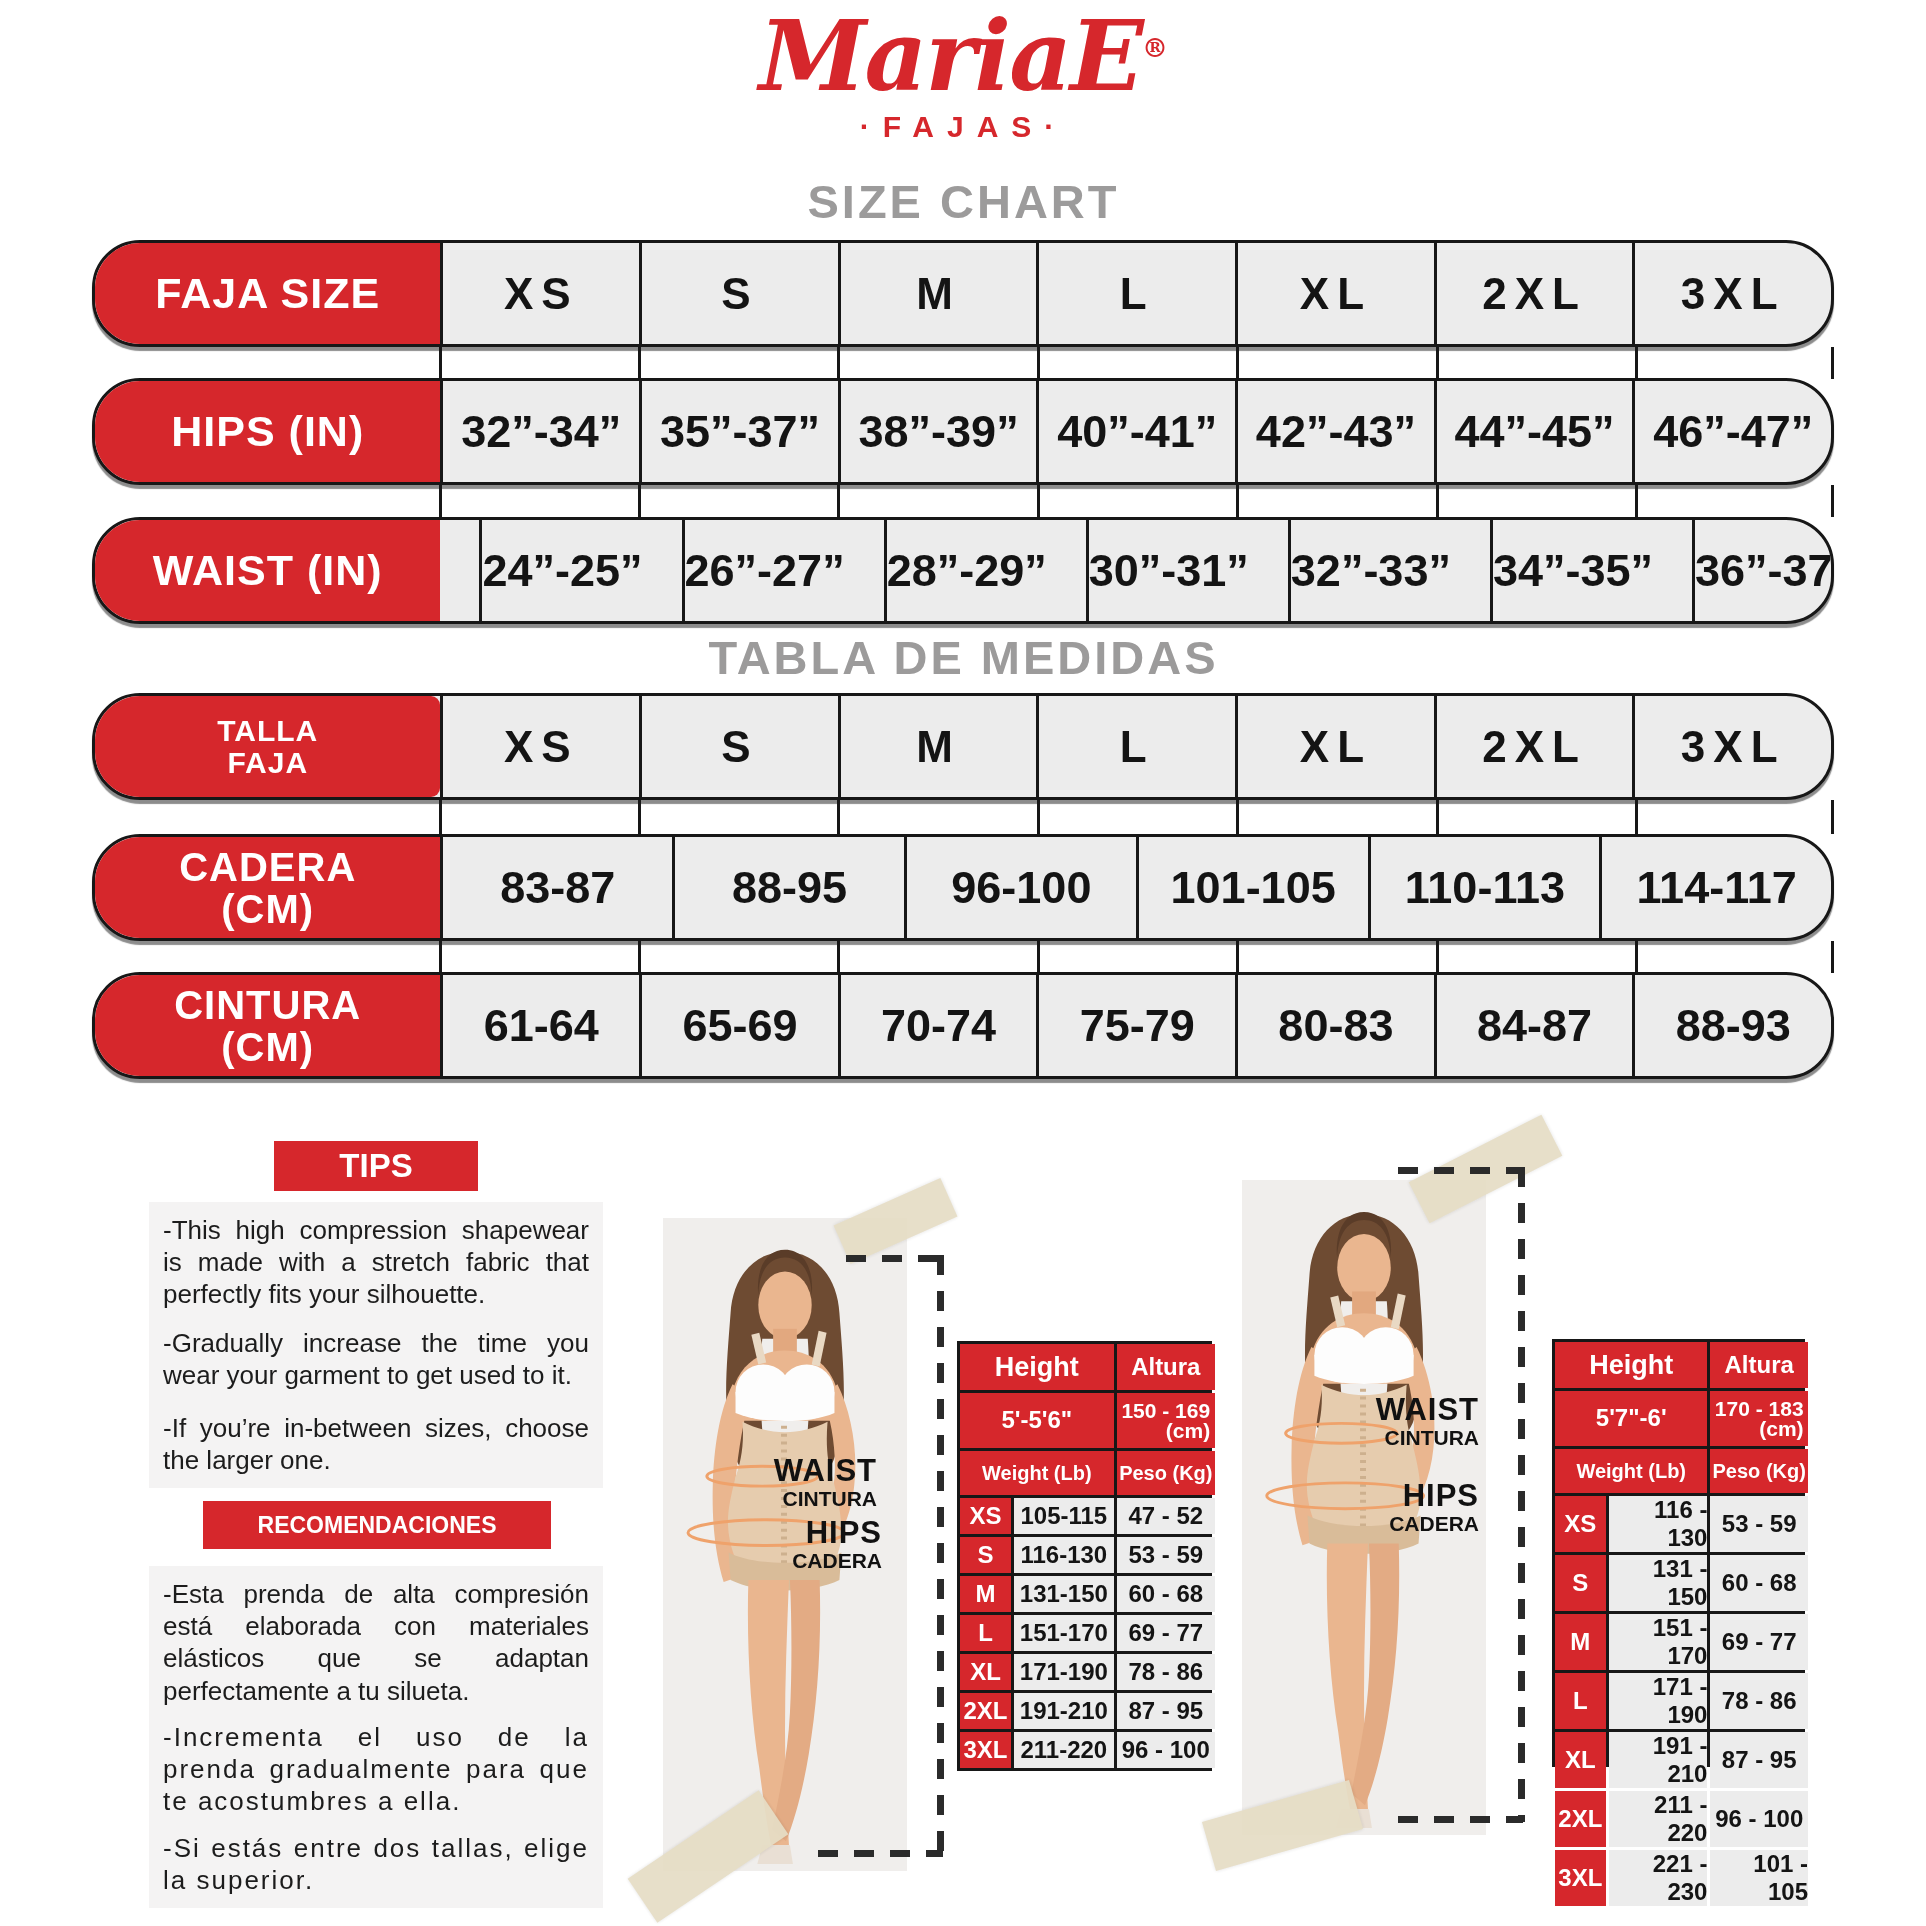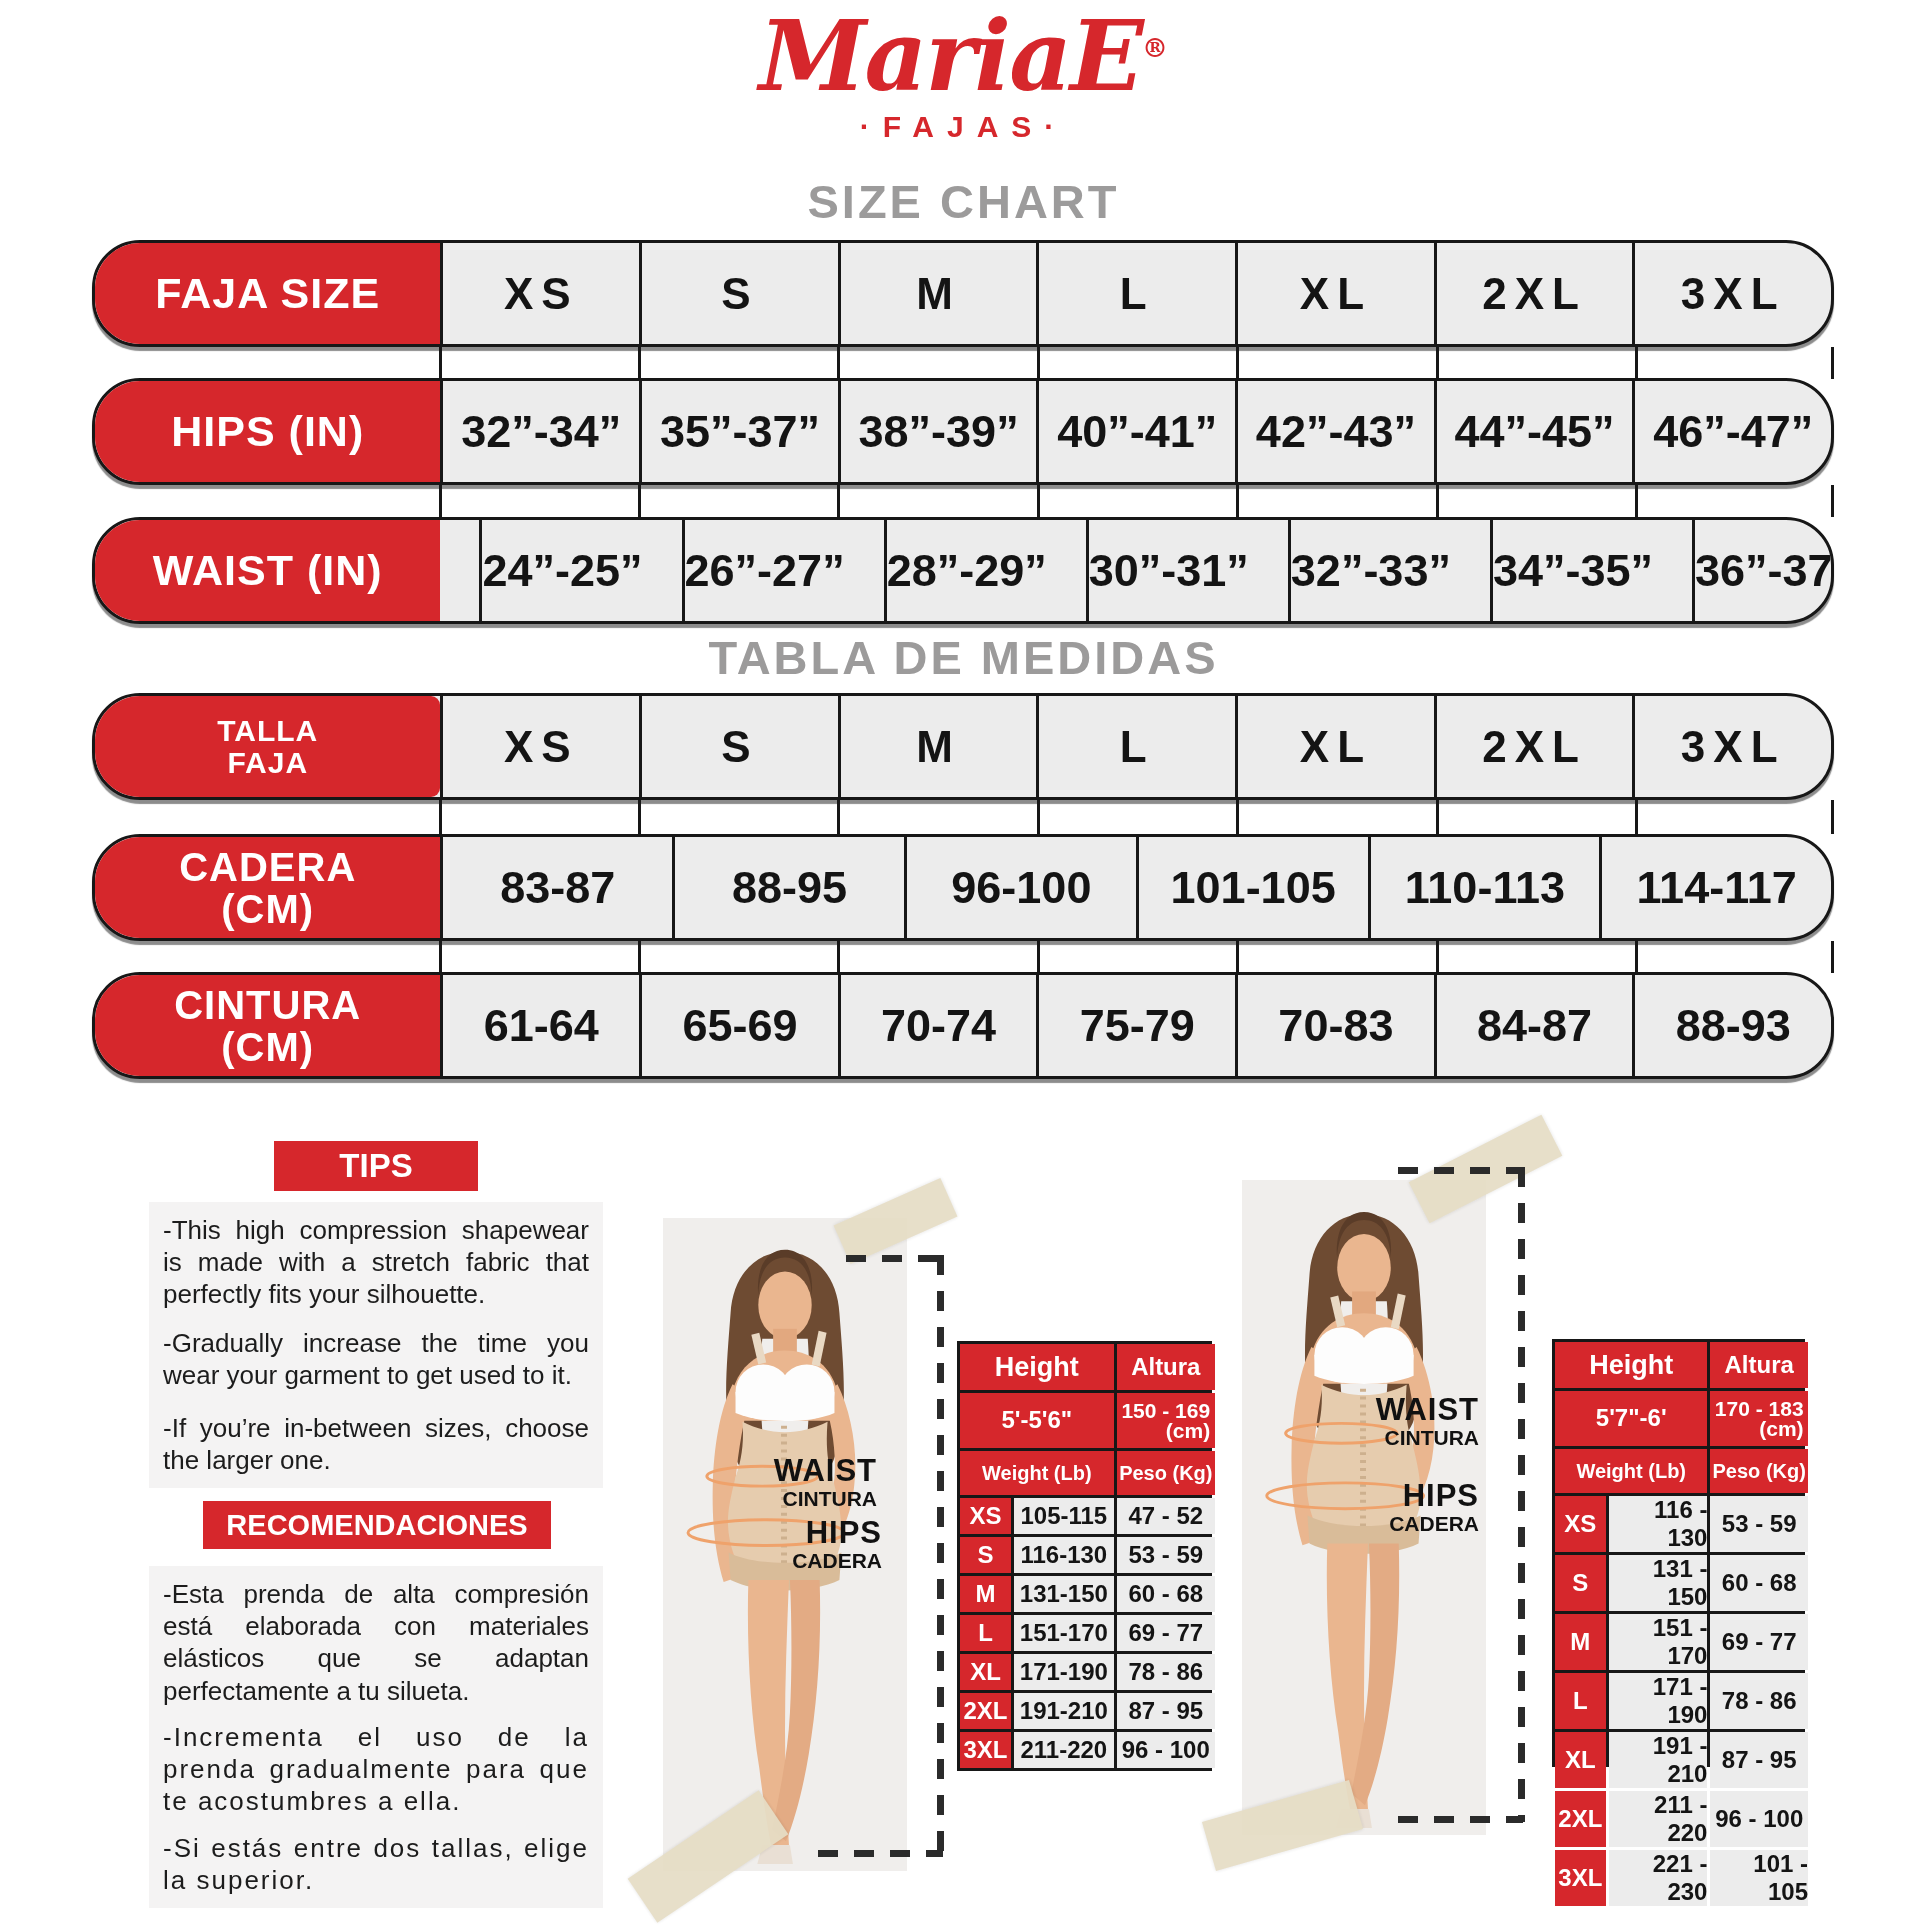--- a/index.html
+++ b/index.html
@@ -174,7 +174,7 @@
     <div class="tcell">65-69</div>
     <div class="tcell">70-74</div>
     <div class="tcell">75-79</div>
-    <div class="tcell">70-83</div>
+    <div class="tcell">80-83</div>
     <div class="tcell">84-87</div>
     <div class="tcell">88-93</div>
   </div>

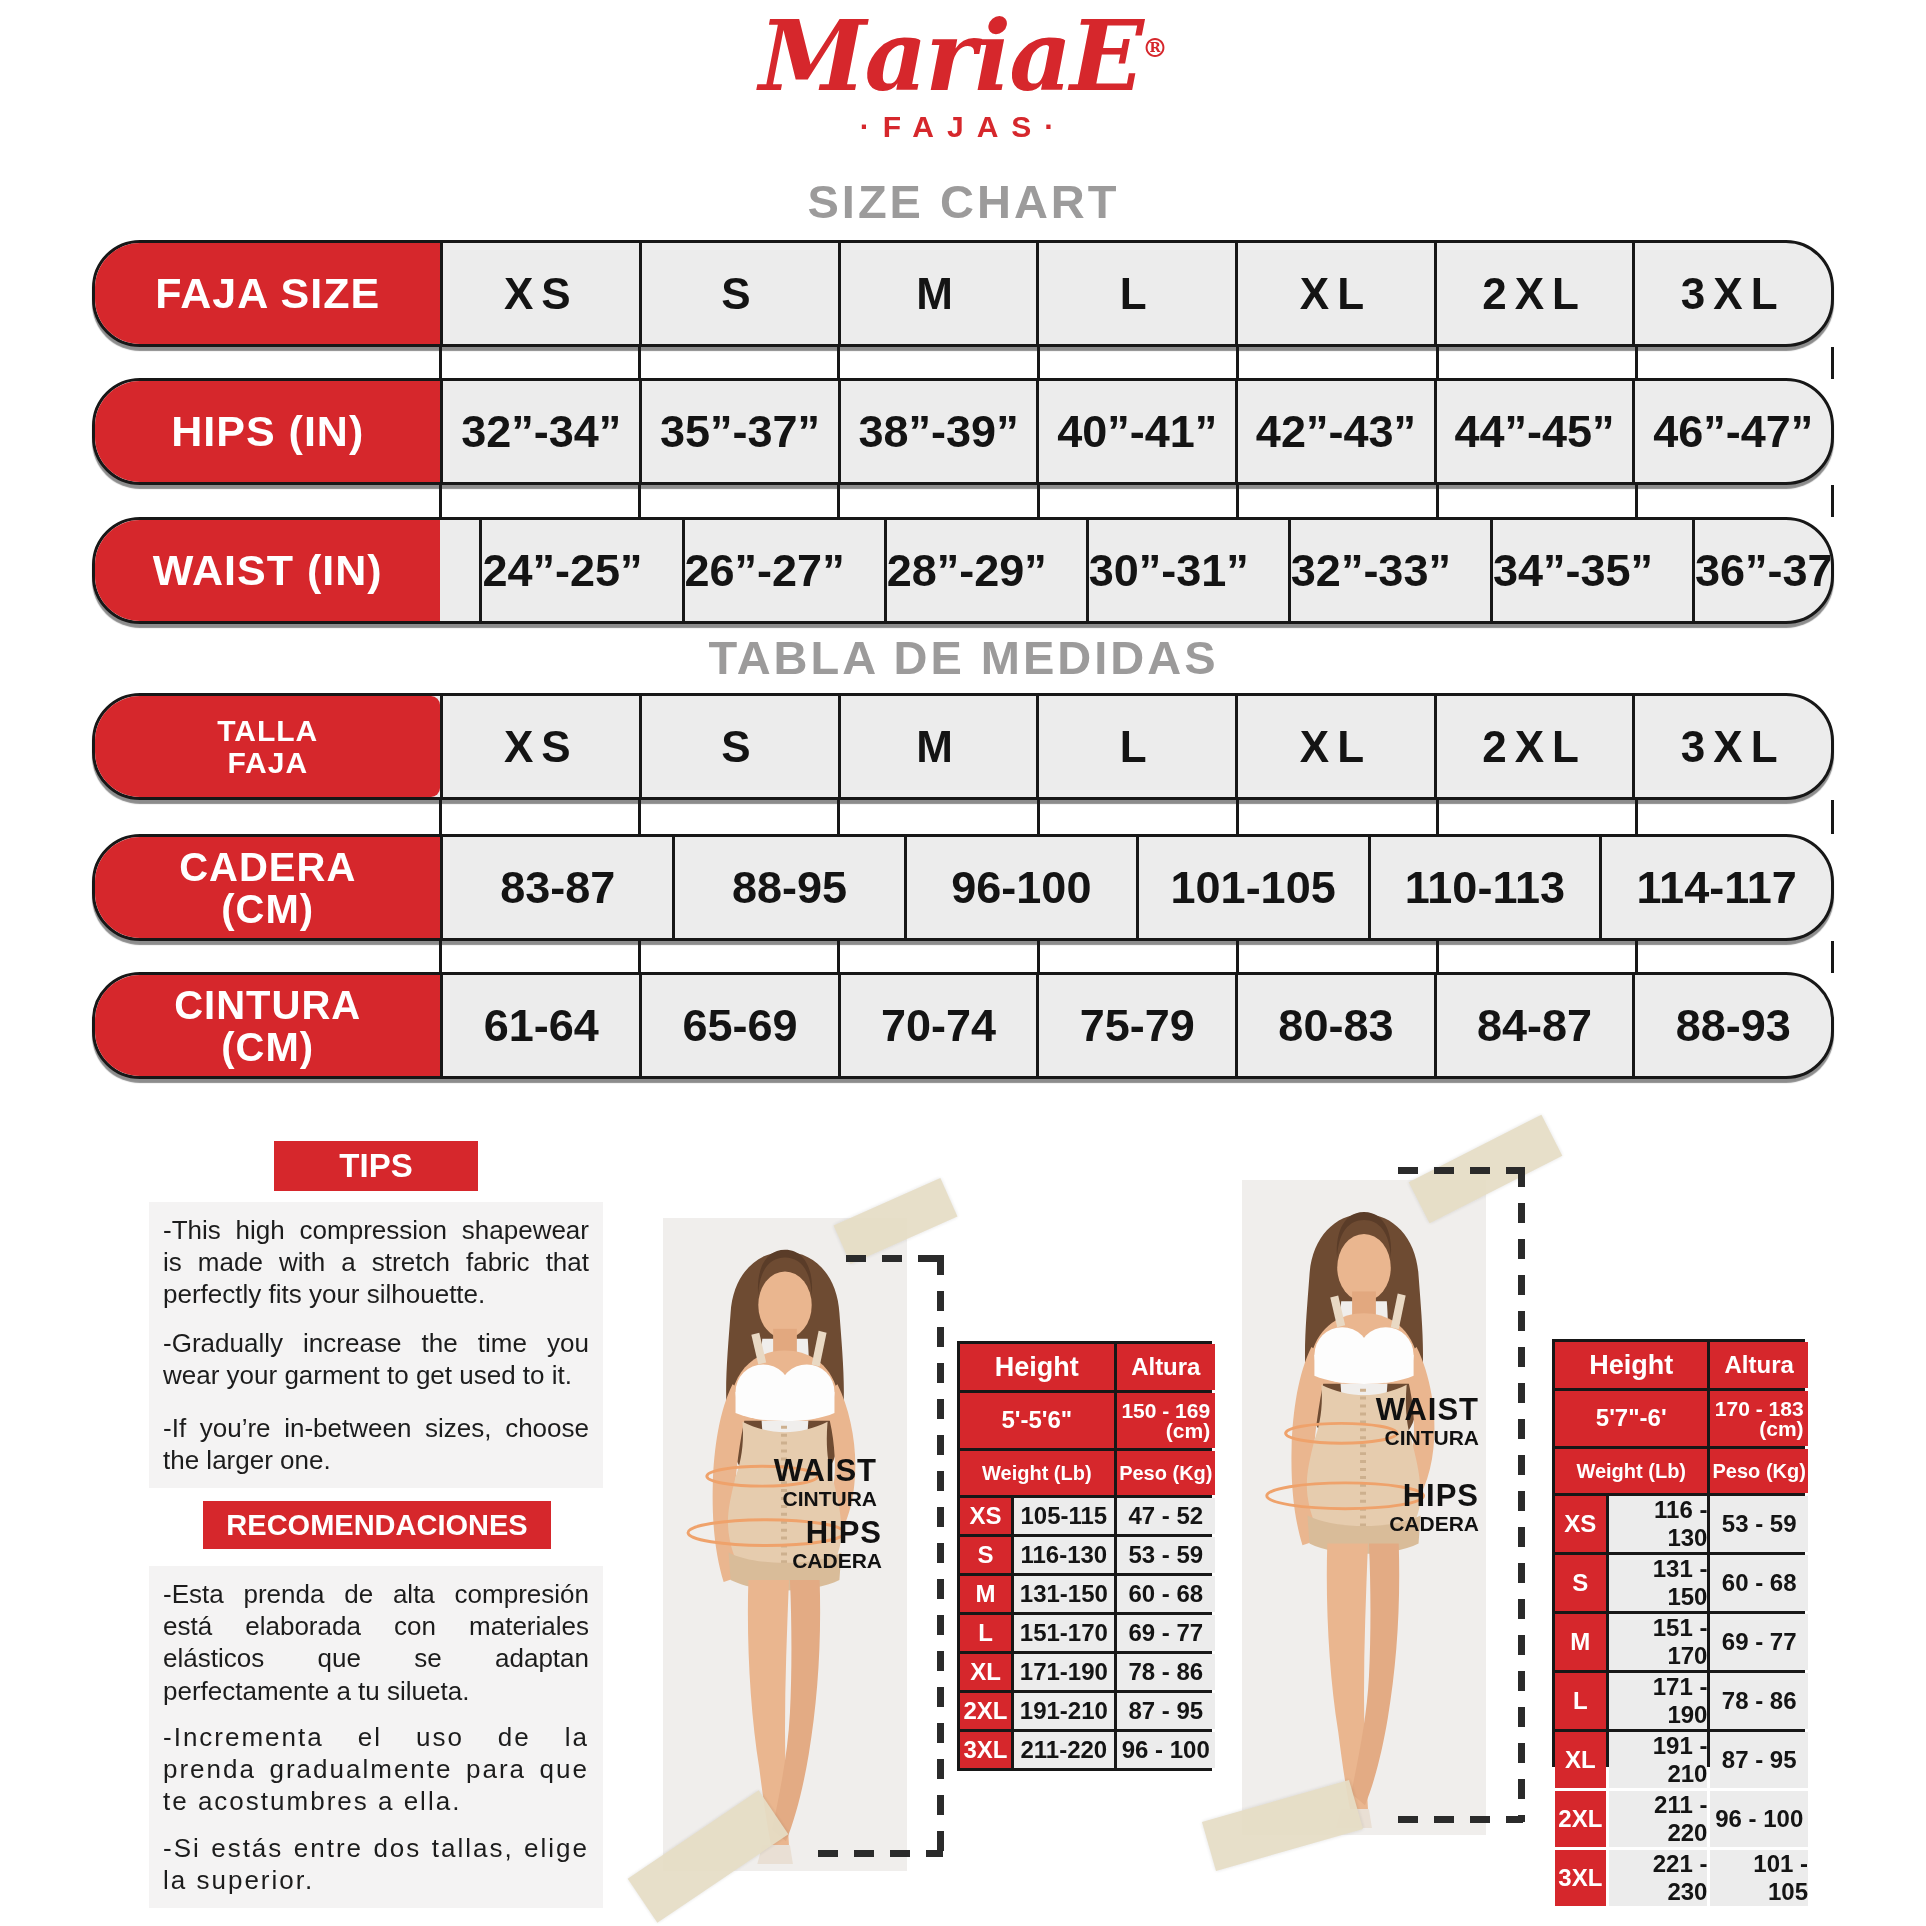--- a/index.html
+++ b/index.html
@@ -184,7 +184,7 @@
   <div class="note" style="top:1400px;">-If you’re in-between sizes, choose the larger one.</div>
   <div class="note" style="top:1315px;">-Gradually increase the time you wear your garment to get used to it.</div>
 
-  <div class="badge" style="left:203px;top:1501px;width:348px;height:48px;font-size:29px;text-align:center;">RECOMENDACIONES</div>
+  <div class="badge" style="left:203px;top:1501px;width:348px;height:48px;font-size:23px;text-align:center;">RECOMENDACIONES</div>
   <div class="note" style="top:1566px;">-Esta prenda de alta compresión está elaborada con materiales elásticos que se adaptan perfectamente a tu silueta.</div>
   <div class="note mono" style="top:1709px;">-Incrementa el uso de la prenda gradualmente para que te acostumbres a ella.</div>
   <div class="note mono" style="top:1820px;">-Si estás entre dos tallas, elige la superior.</div>

